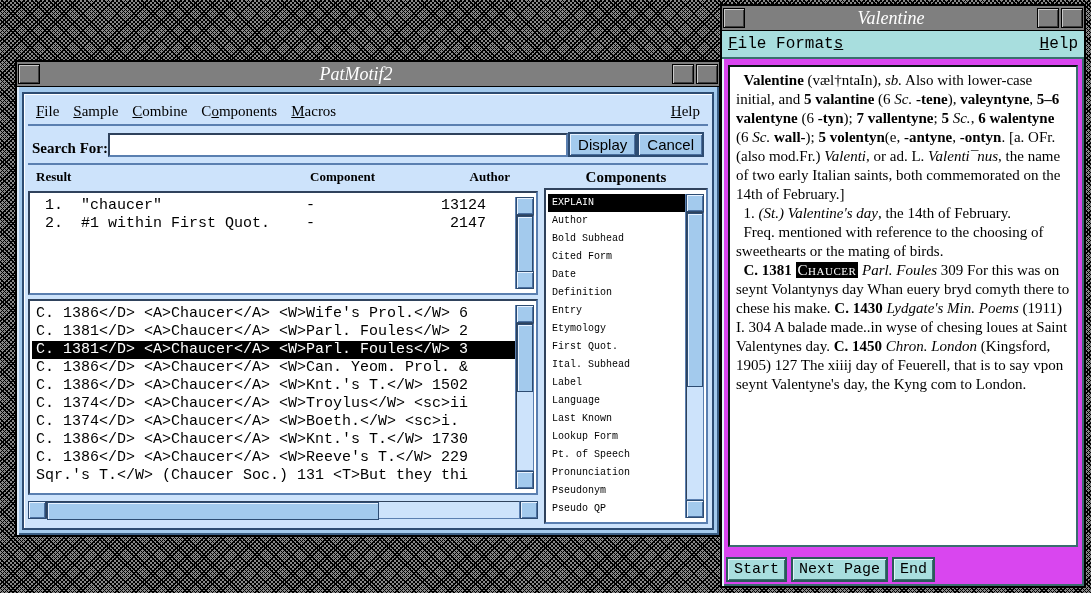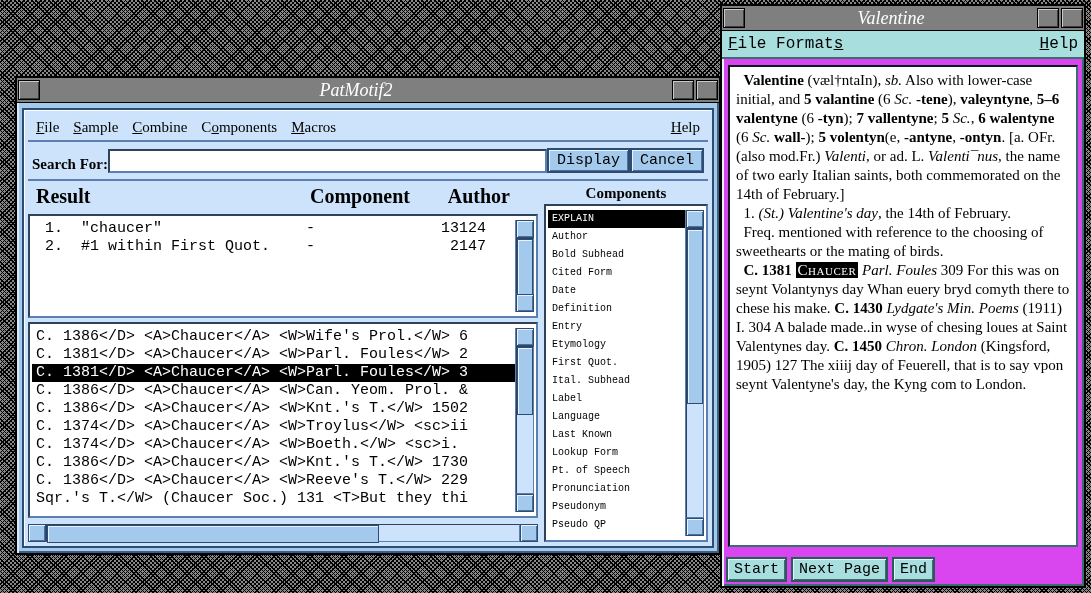--- a/index.html
+++ b/index.html
@@ -19,7 +19,7 @@
   .pm-window {
     position: absolute;
     left: 15px;
-    top: 76px;
+    top: 60px;
     width: 702px;
     background: #a3caed;
     border: 2px solid #000;

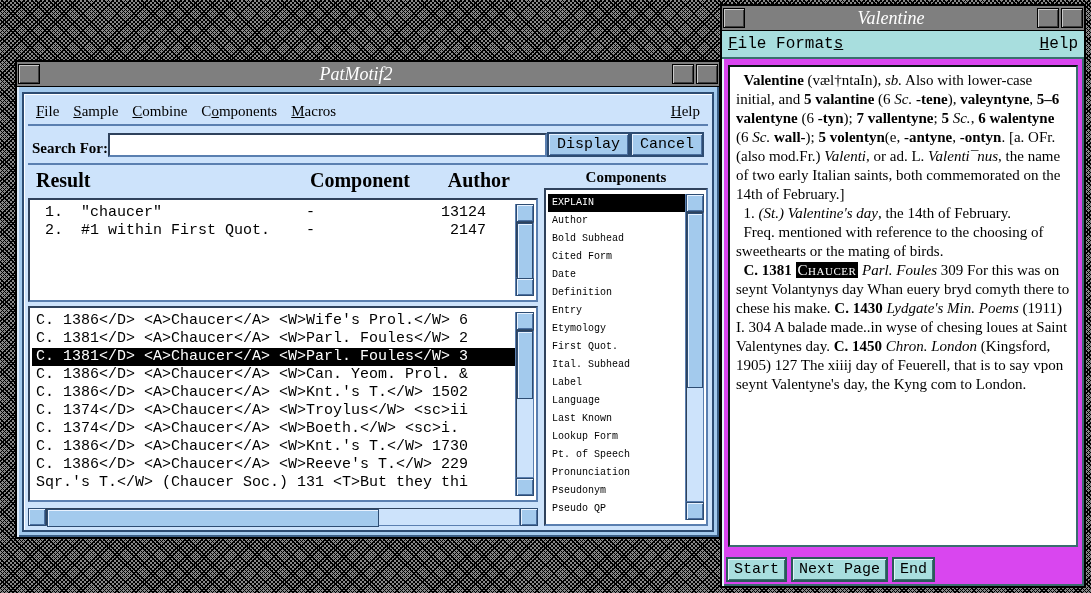--- a/index.html
+++ b/index.html
@@ -96,7 +96,7 @@
     box-shadow: inset 1px 1px 0 #e8f2ff, inset -1px -1px 0 #4b70a0;
     padding: 2px 8px;
     font-size: 15px;
-    font-family: Liberation Mono, monospace;
+    font-family: Liberation Sans, sans-serif;
     cursor: default;
   }
 

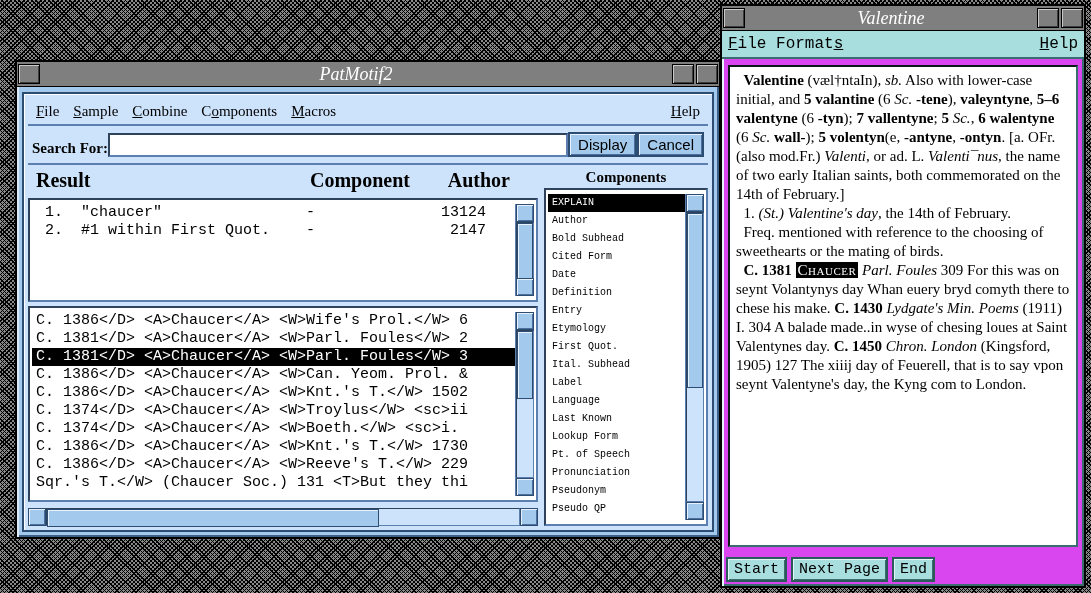--- a/index.html
+++ b/index.html
@@ -114,7 +114,7 @@
   .pm-headerrow {
     display: flex;
     font-weight: bold;
-    font-size: 20px;
+    font-size: 13px;
     padding: 0 4px 2px 8px;
   }
   .pm-h-result { flex: 1; }

